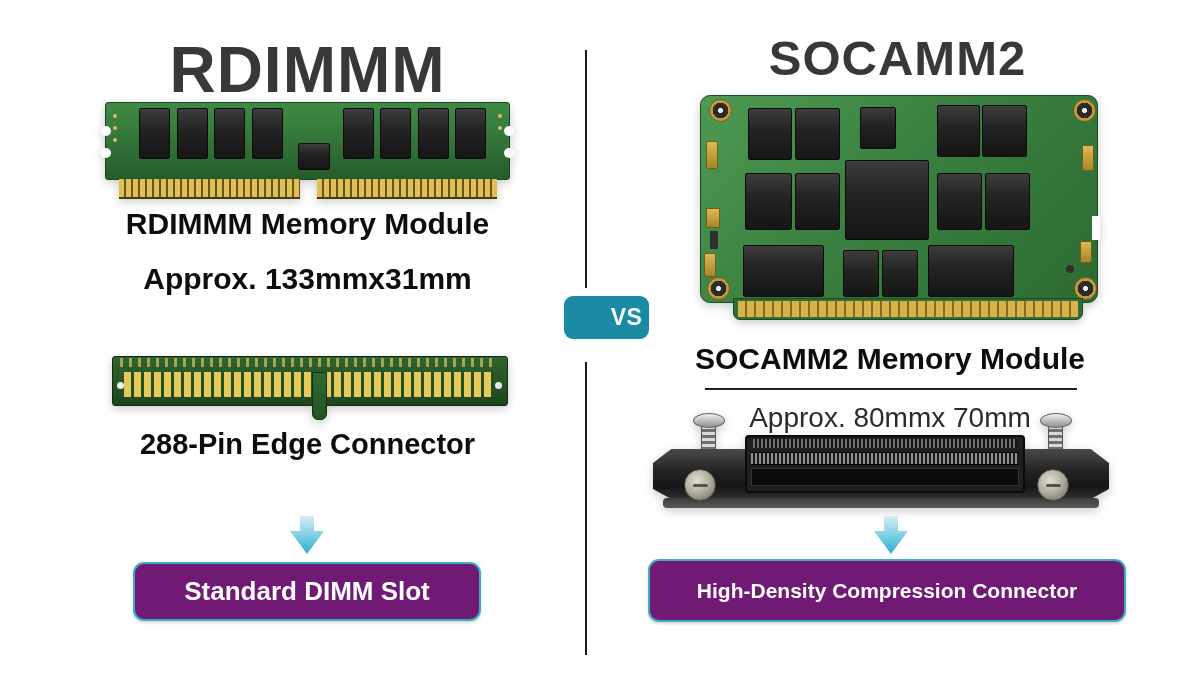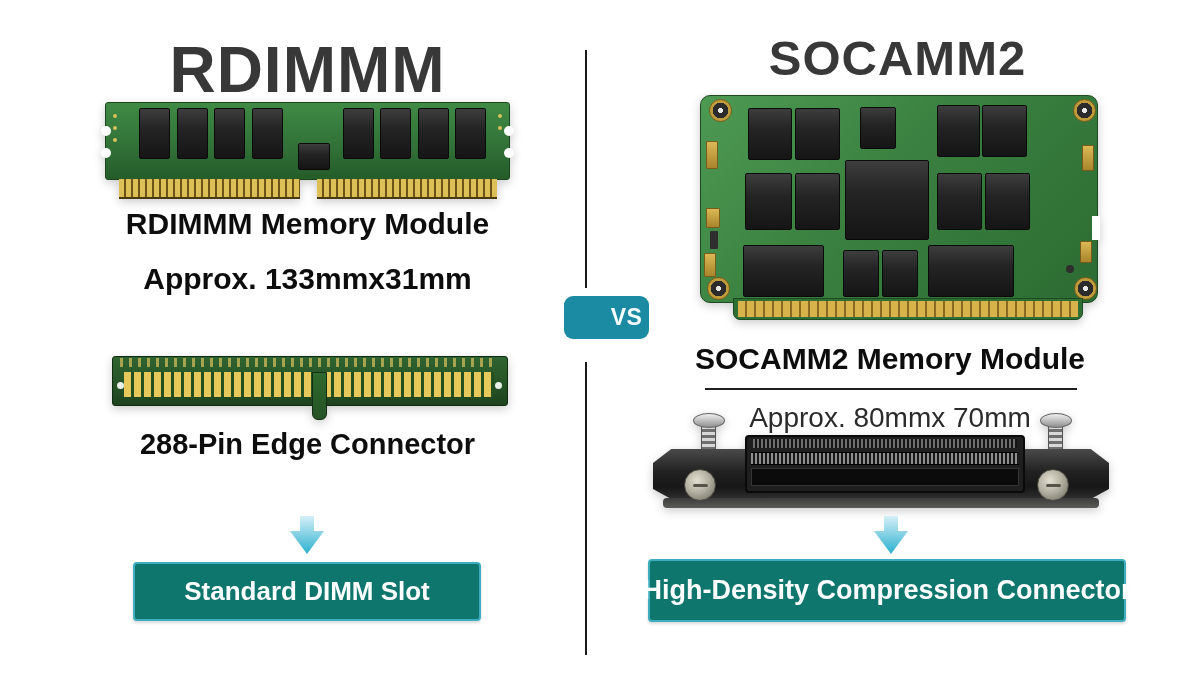--- a/index.html
+++ b/index.html
@@ -27,7 +27,7 @@
 
   
   .teal-btn{
-    background:#0f766e;border:2px solid #3fadc0;border-radius:4px;
+    background:#701a75;border:2px solid #3fadc0;border-radius:11px;
     display:flex;align-items:center;justify-content:center;
     color:#fdfefe;font-weight:700;box-sizing:border-box;
     box-shadow:0 2px 3px rgba(0,0,0,.15);white-space:nowrap;

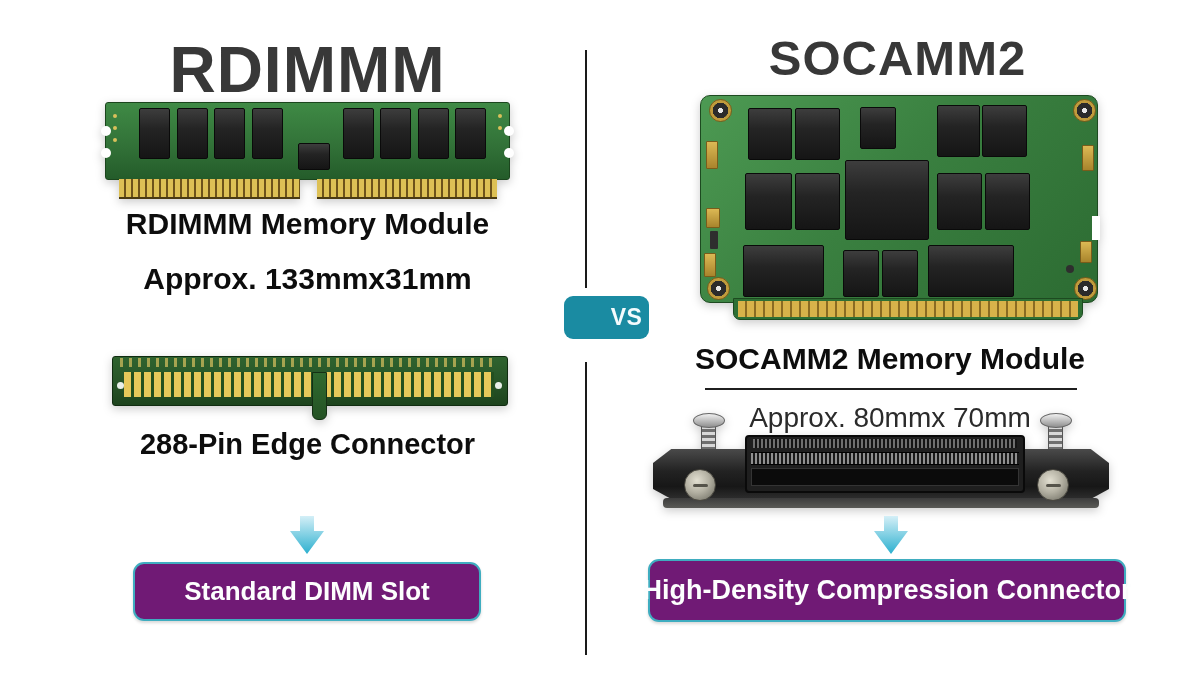--- a/index.html
+++ b/index.html
@@ -283,7 +283,7 @@
     <path d="M13 0 h14 v15 h10 L20 38 L3 15 h10 Z" fill="url(#agR)"></path>
   </svg>
 
-  <div class="abs teal-btn" style="left:648px;top:559px;width:478px;height:63px;font-size:27px;">
+  <div class="abs teal-btn" style="left:648px;top:559px;width:478px;height:63px;font-size:21px;">
     <span>High-Density Compression Connector</span>
   </div>
 

